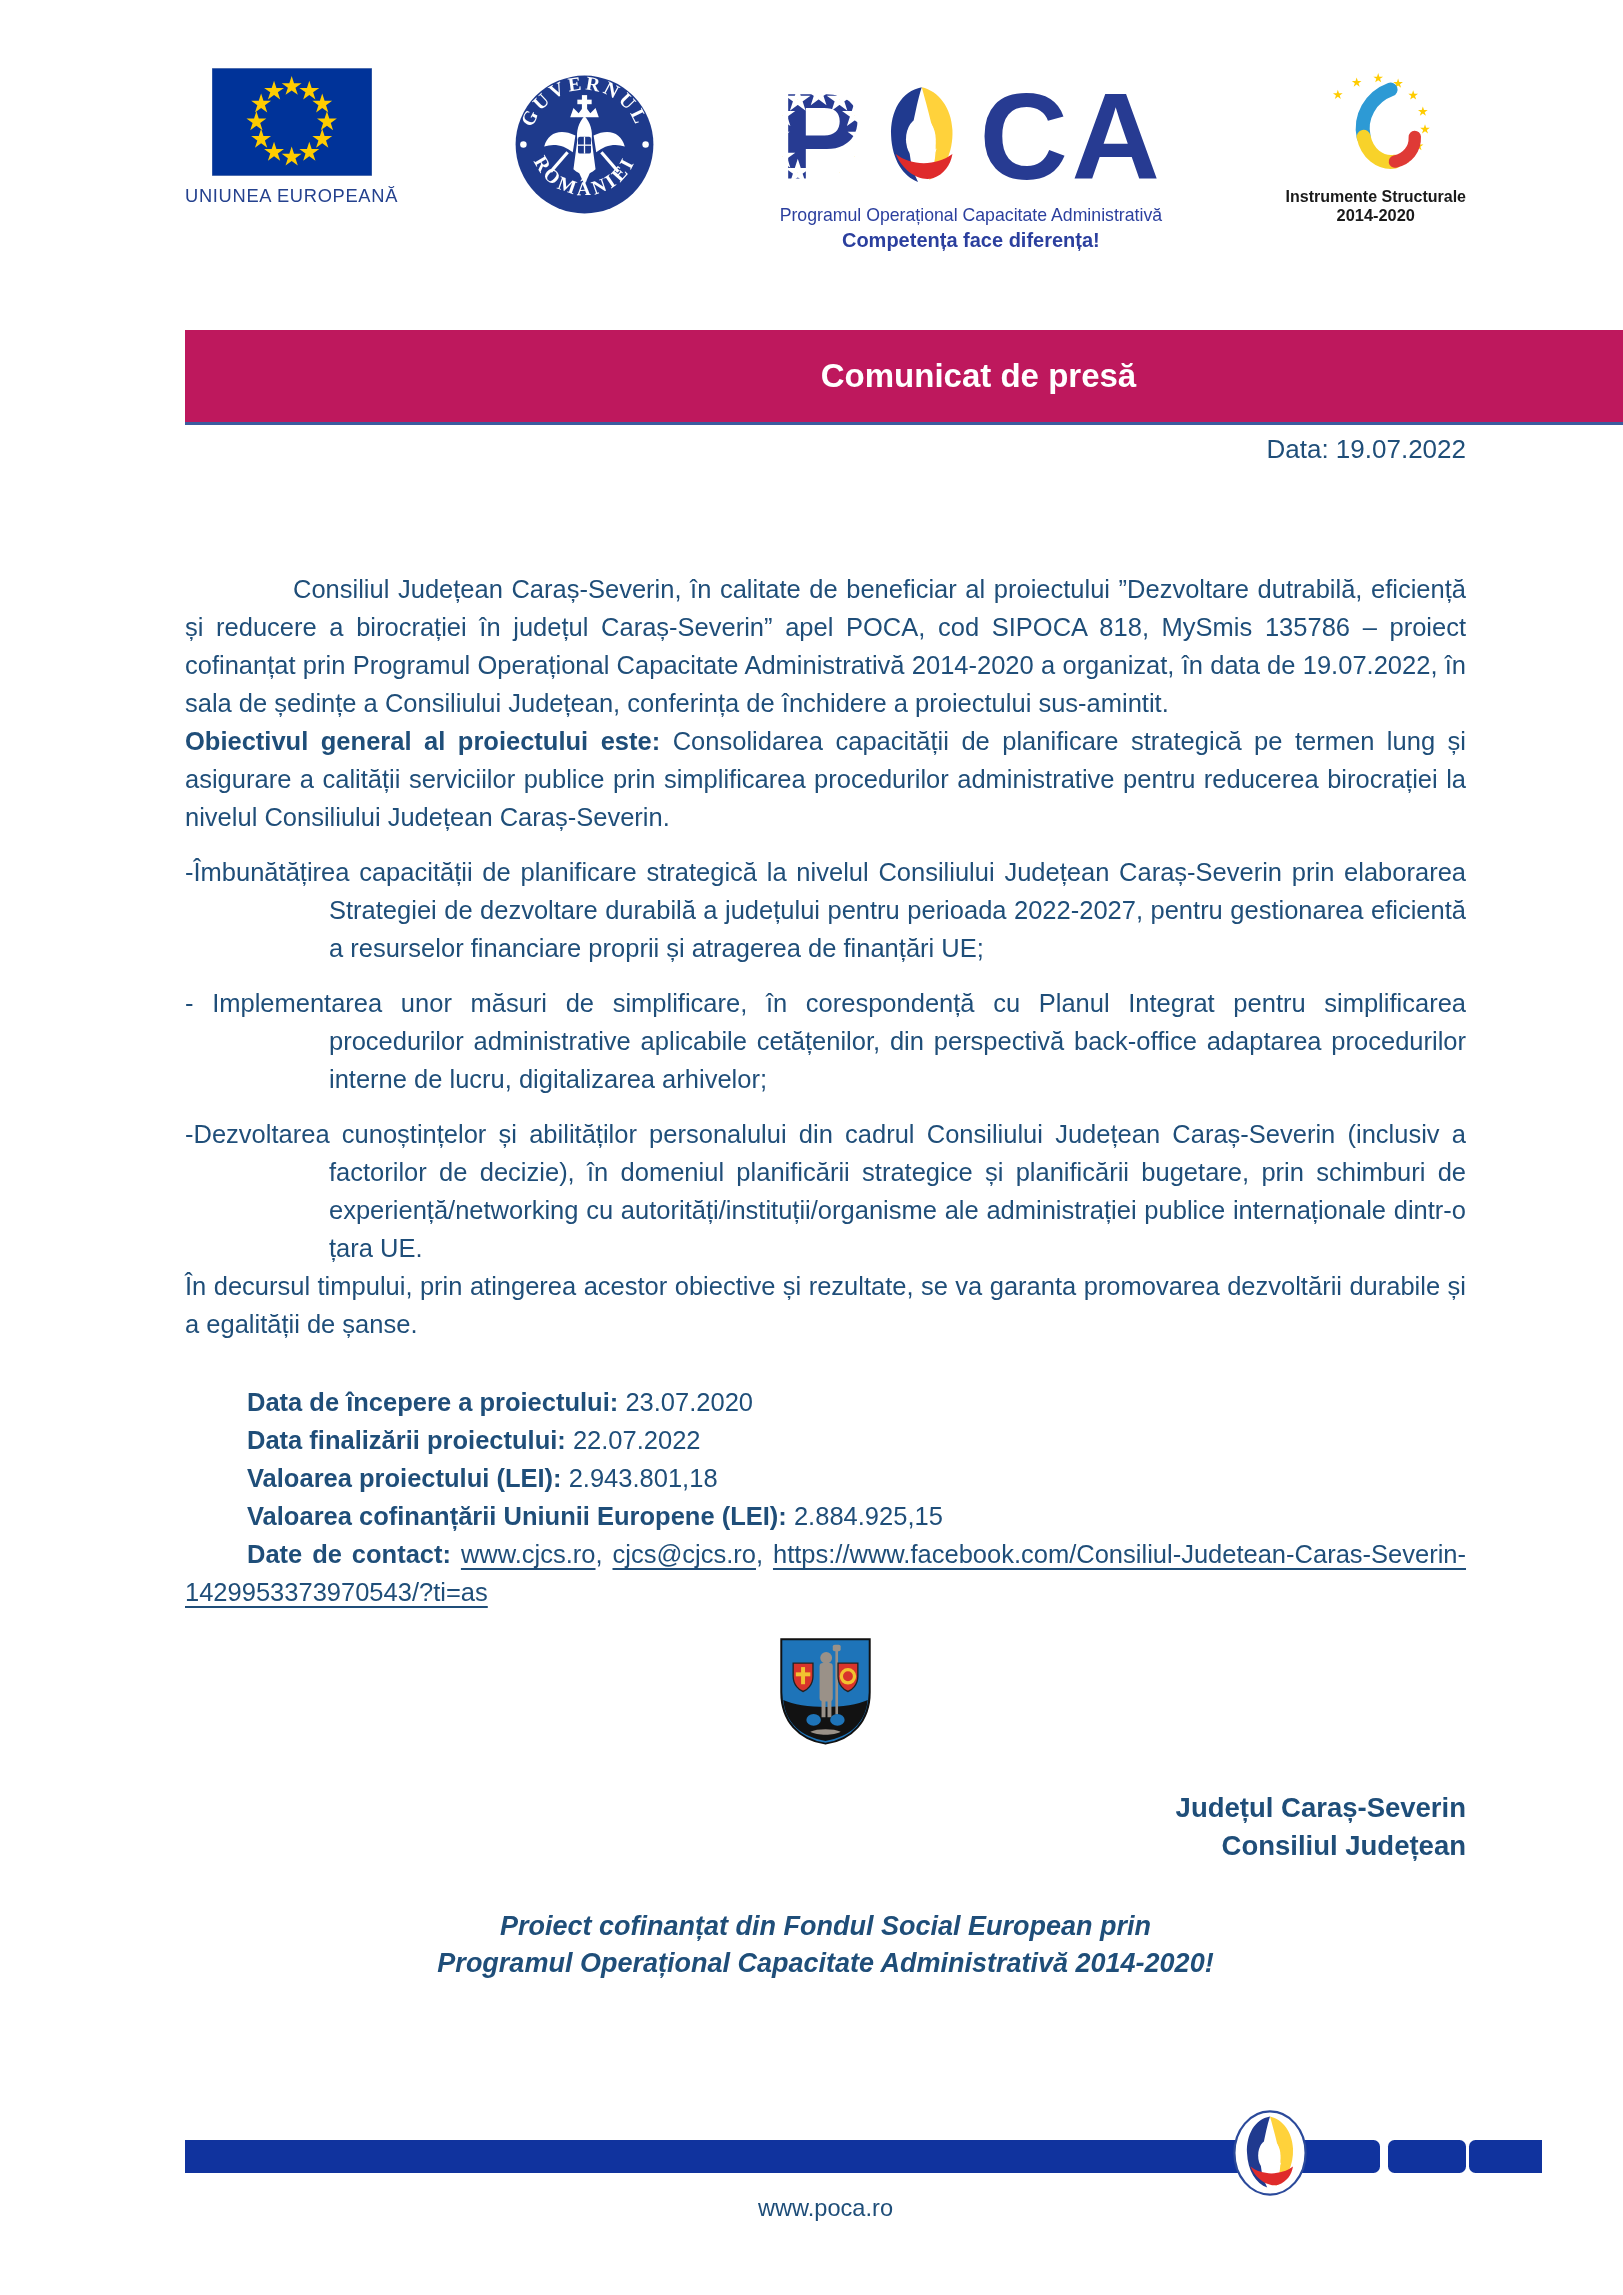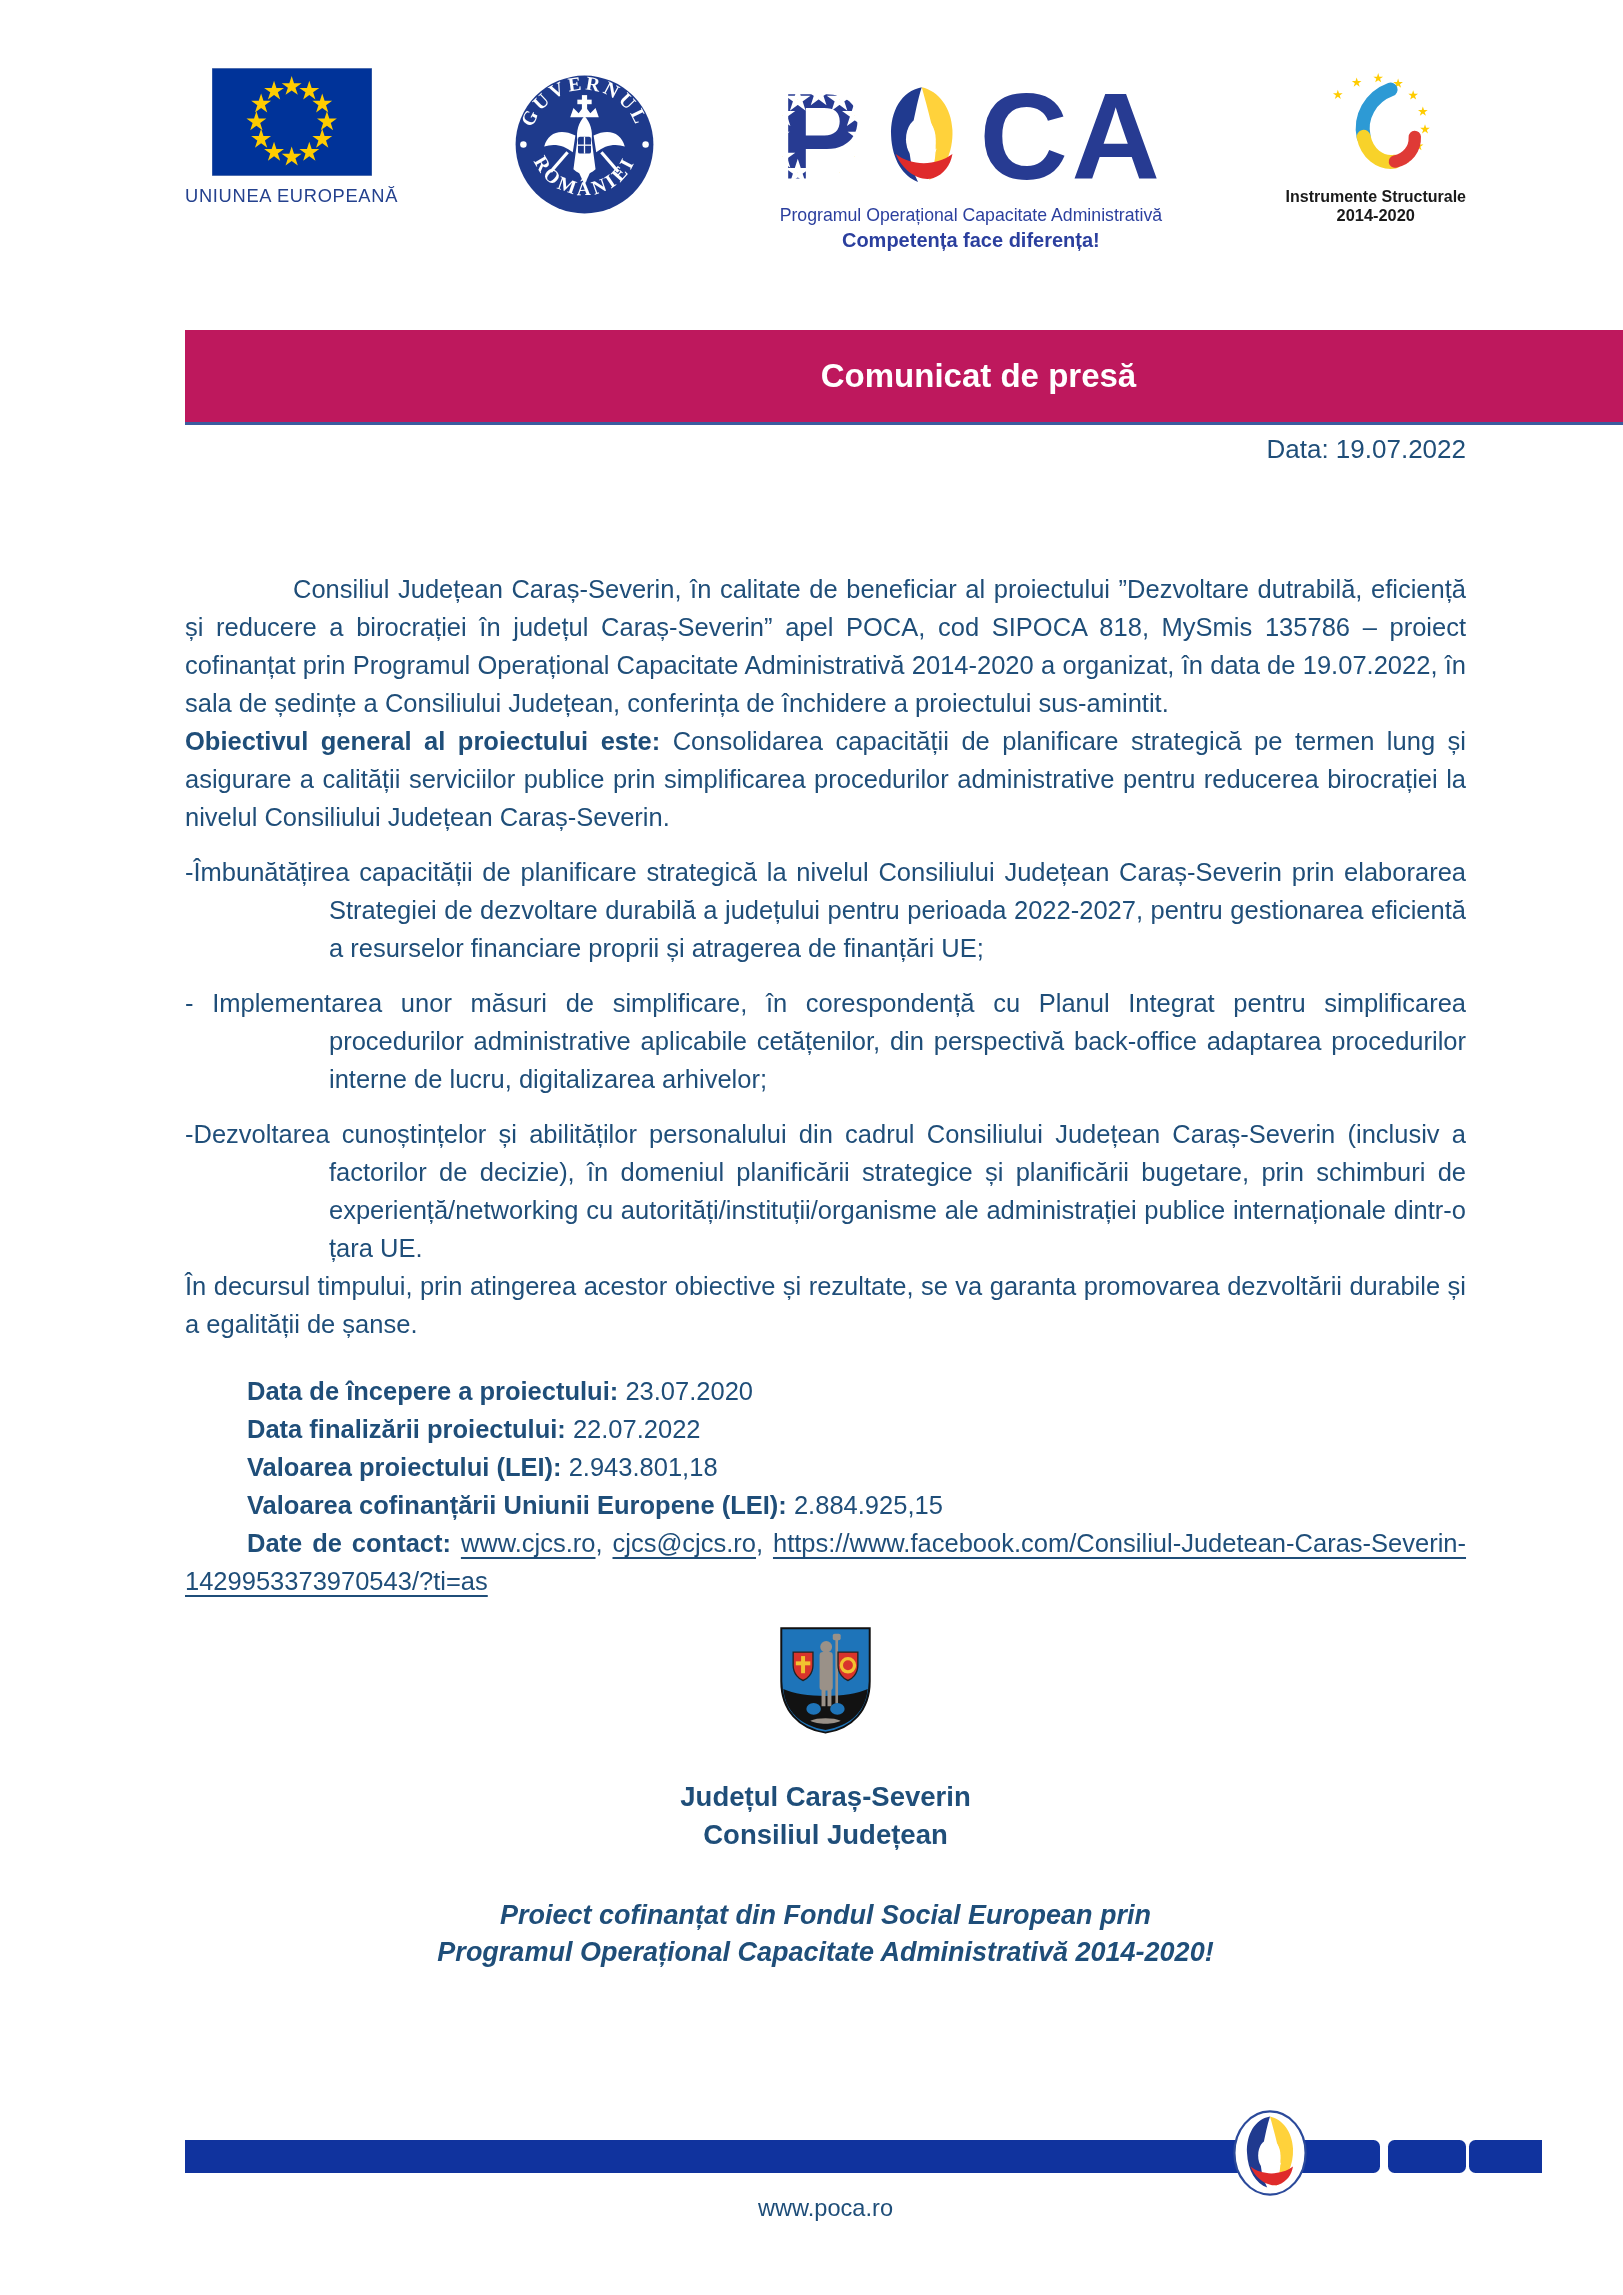--- a/index.html
+++ b/index.html
@@ -27,7 +27,7 @@
   .content p{margin:0;}
   .p-first{text-indent:108px;}
   .bullet{padding-left:144px;text-indent:-144px;margin-top:17px !important;}
-  .facts{margin-top:29px;}
+  .facts{margin-top:40px;}
   .fact{text-indent:62px;line-height:38px;}
   .fact b{font-weight:bold;}
   .link{color:#1F4E79;text-decoration:underline;text-underline-offset:4.6px;cursor:pointer;}

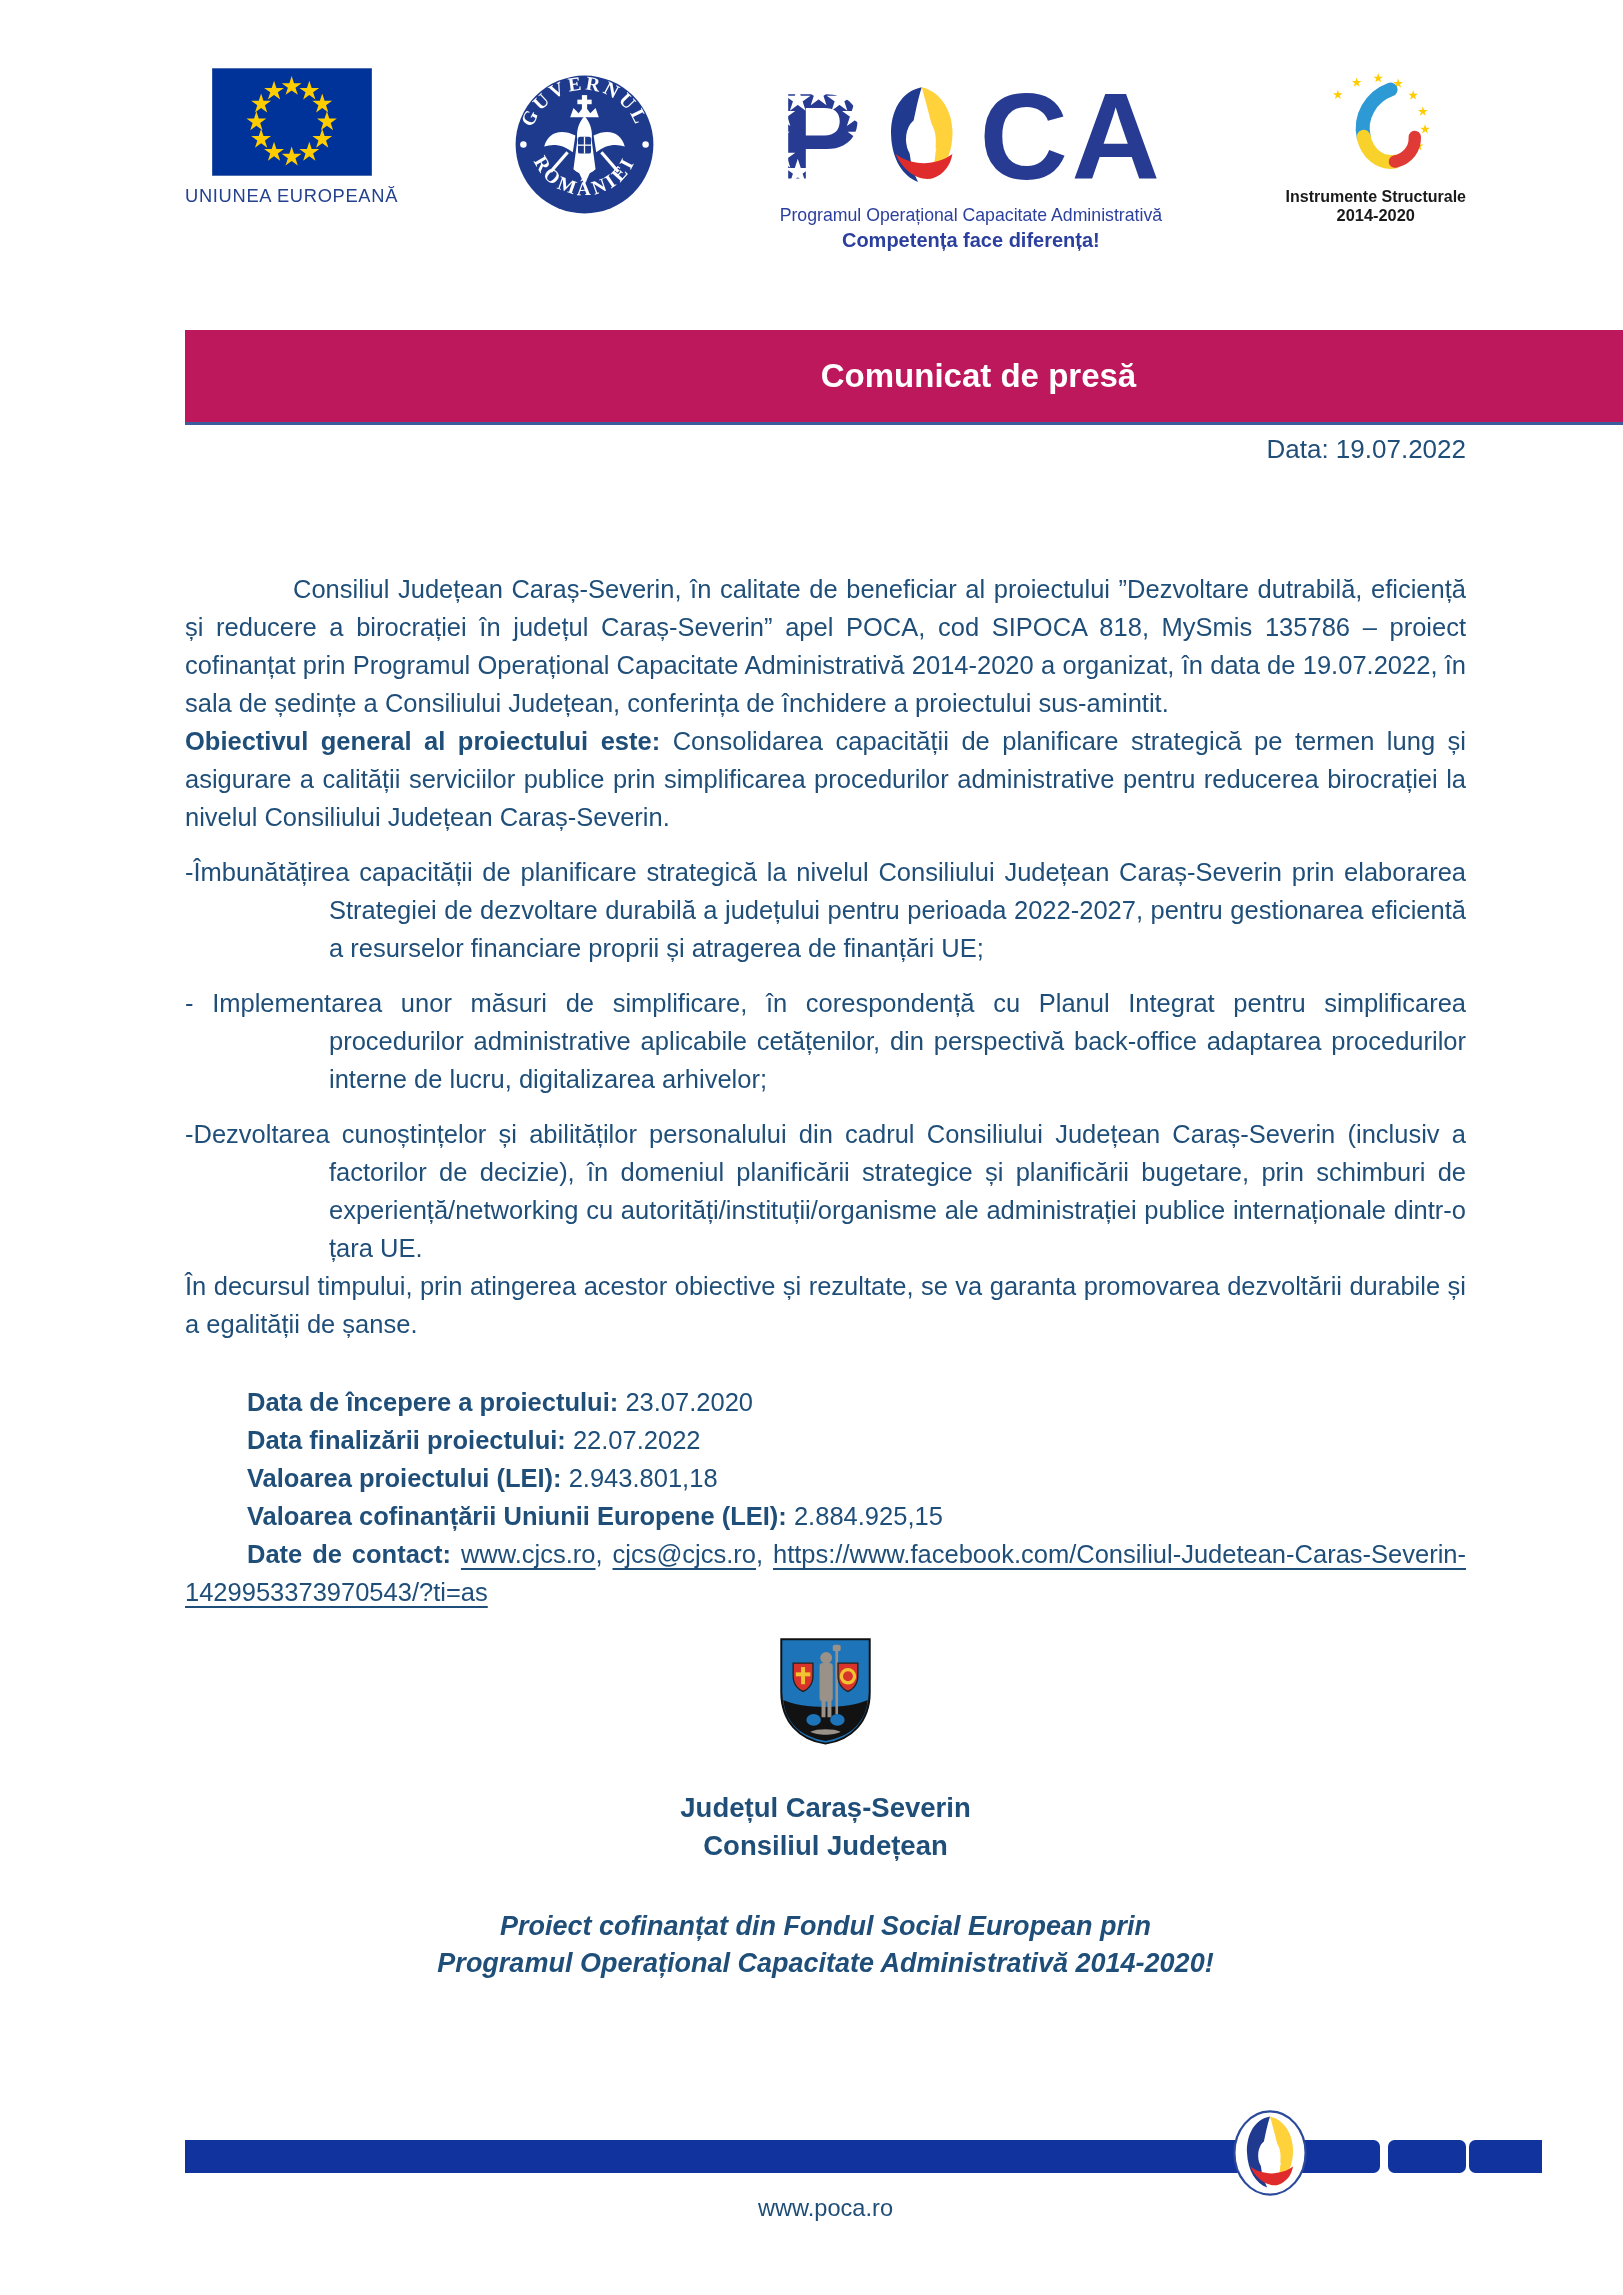--- a/index.html
+++ b/index.html
@@ -34,7 +34,7 @@
   .fb-link{word-break:break-all;}
   
   .coat-wrap{margin-top:23.6px;text-align:center;}
-  .signature{margin-top:31px;text-align:center;font-size:27.5px;font-weight:bold;line-height:38px;color:#1F4E79;}
+  .signature{margin-top:31px;text-align:right;font-size:27.5px;font-weight:bold;line-height:38px;color:#1F4E79;}
   .funding{margin-top:43px;text-align:center;font-size:27px;font-weight:bold;font-style:italic;line-height:37px;color:#1F4E79;}
   
   .footer-bar{position:absolute;top:2140px;left:185px;width:1357px;height:33px;display:flex;}

